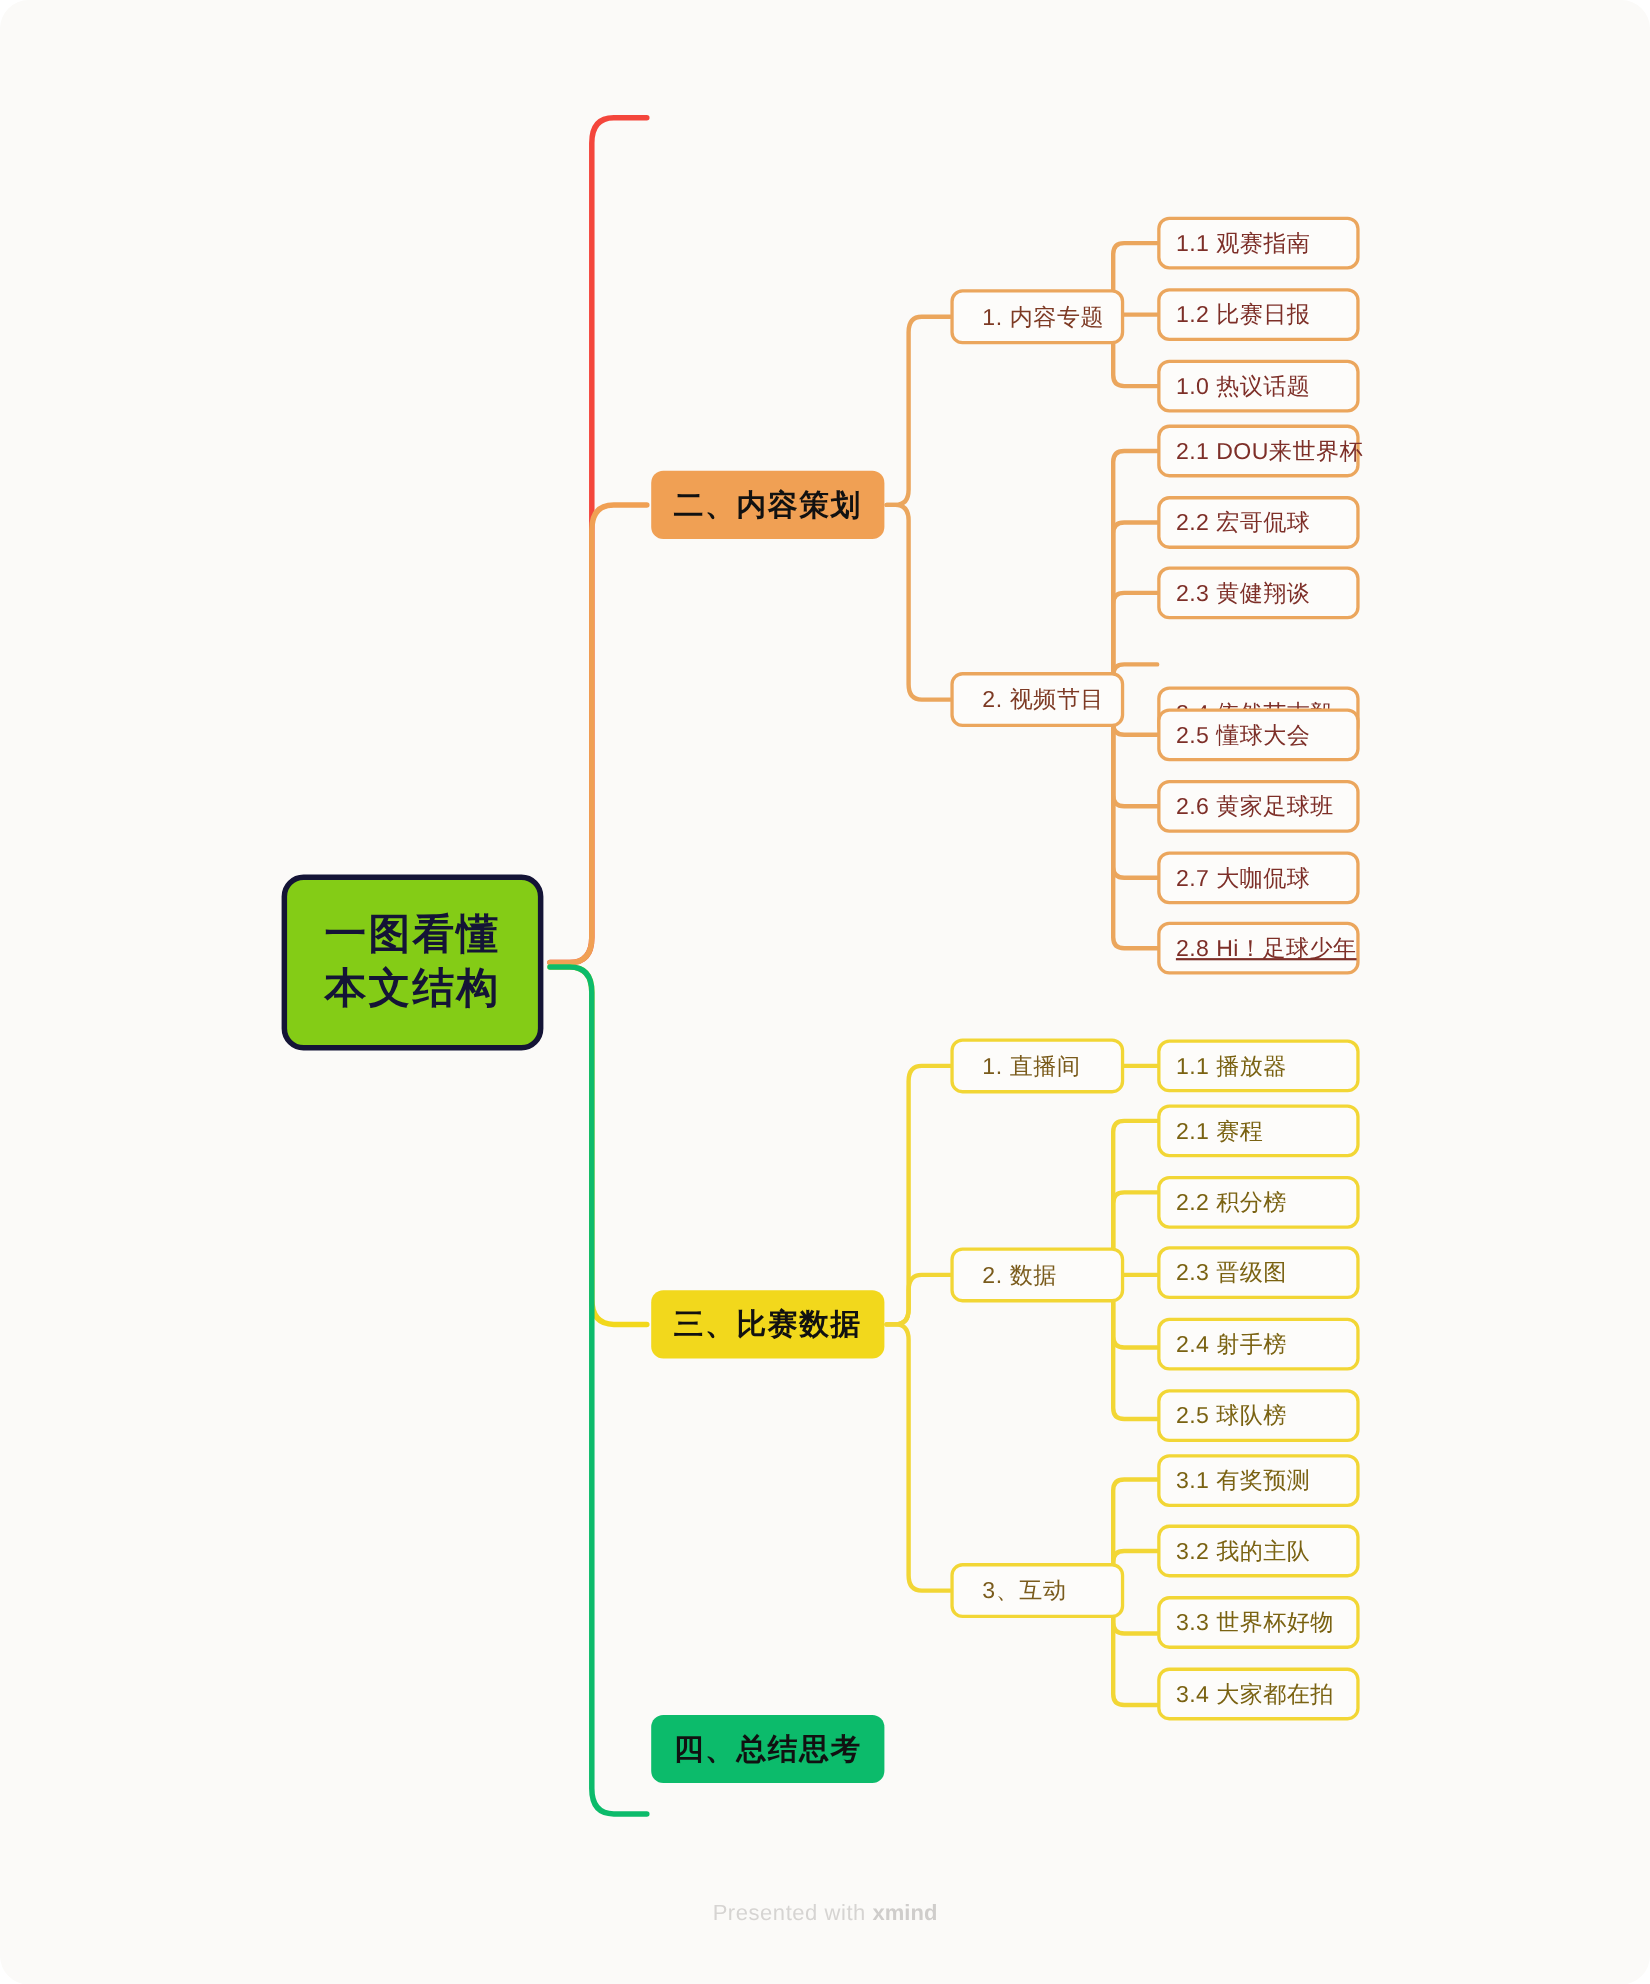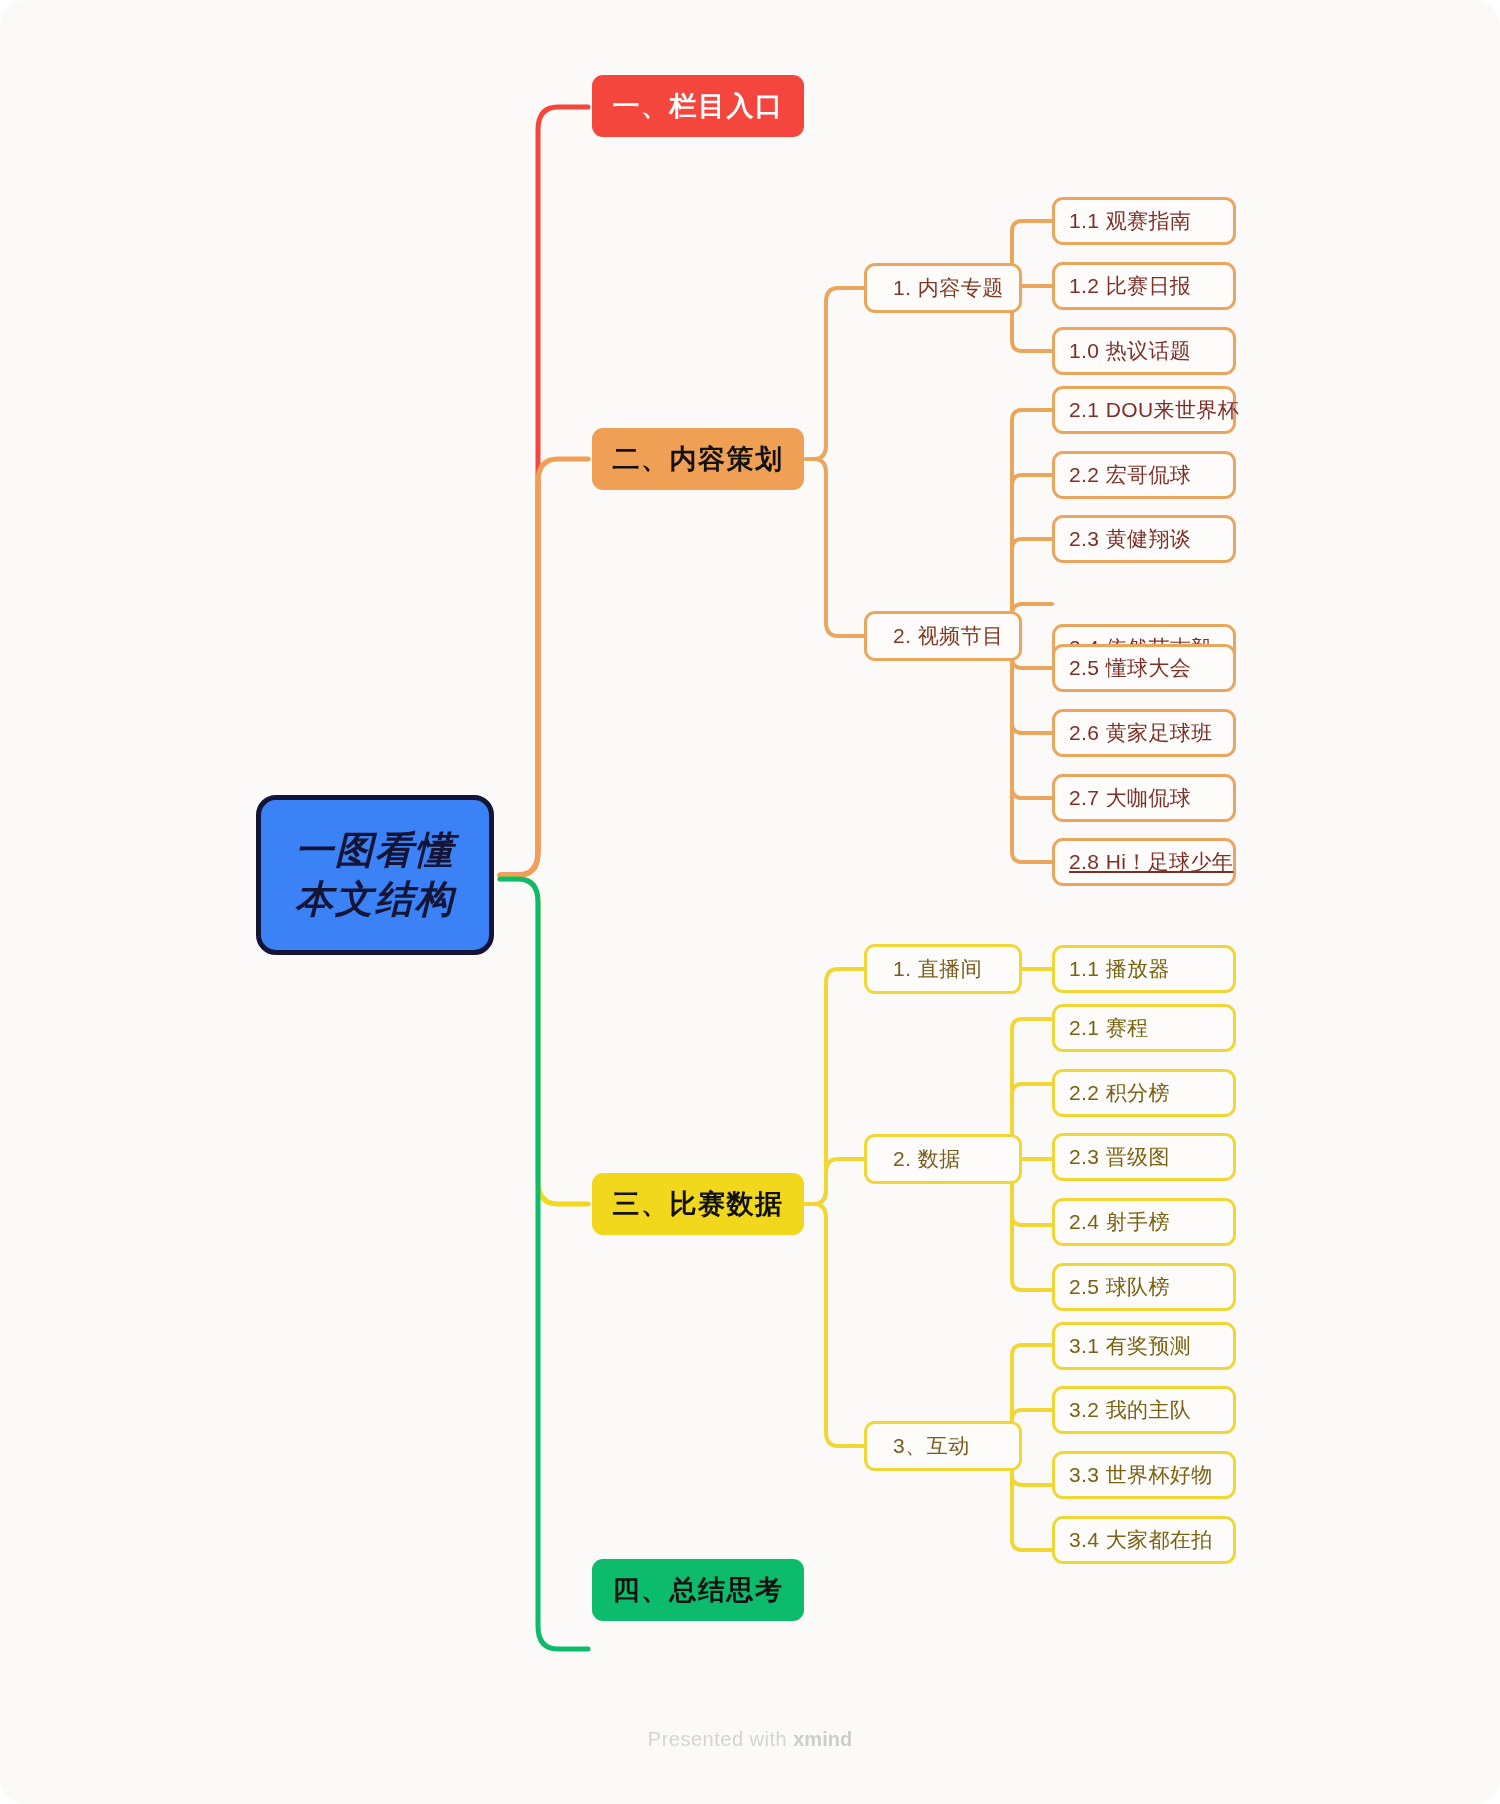--- a/index.html
+++ b/index.html
@@ -188,9 +188,6 @@
     <span>本文结构</span>
   </div>
 
-  <div class="branch b1">
-    <span>一、栏目入口</span>
-  </div>
   <div class="branch b2">
     <span>二、内容策划</span>
   </div>

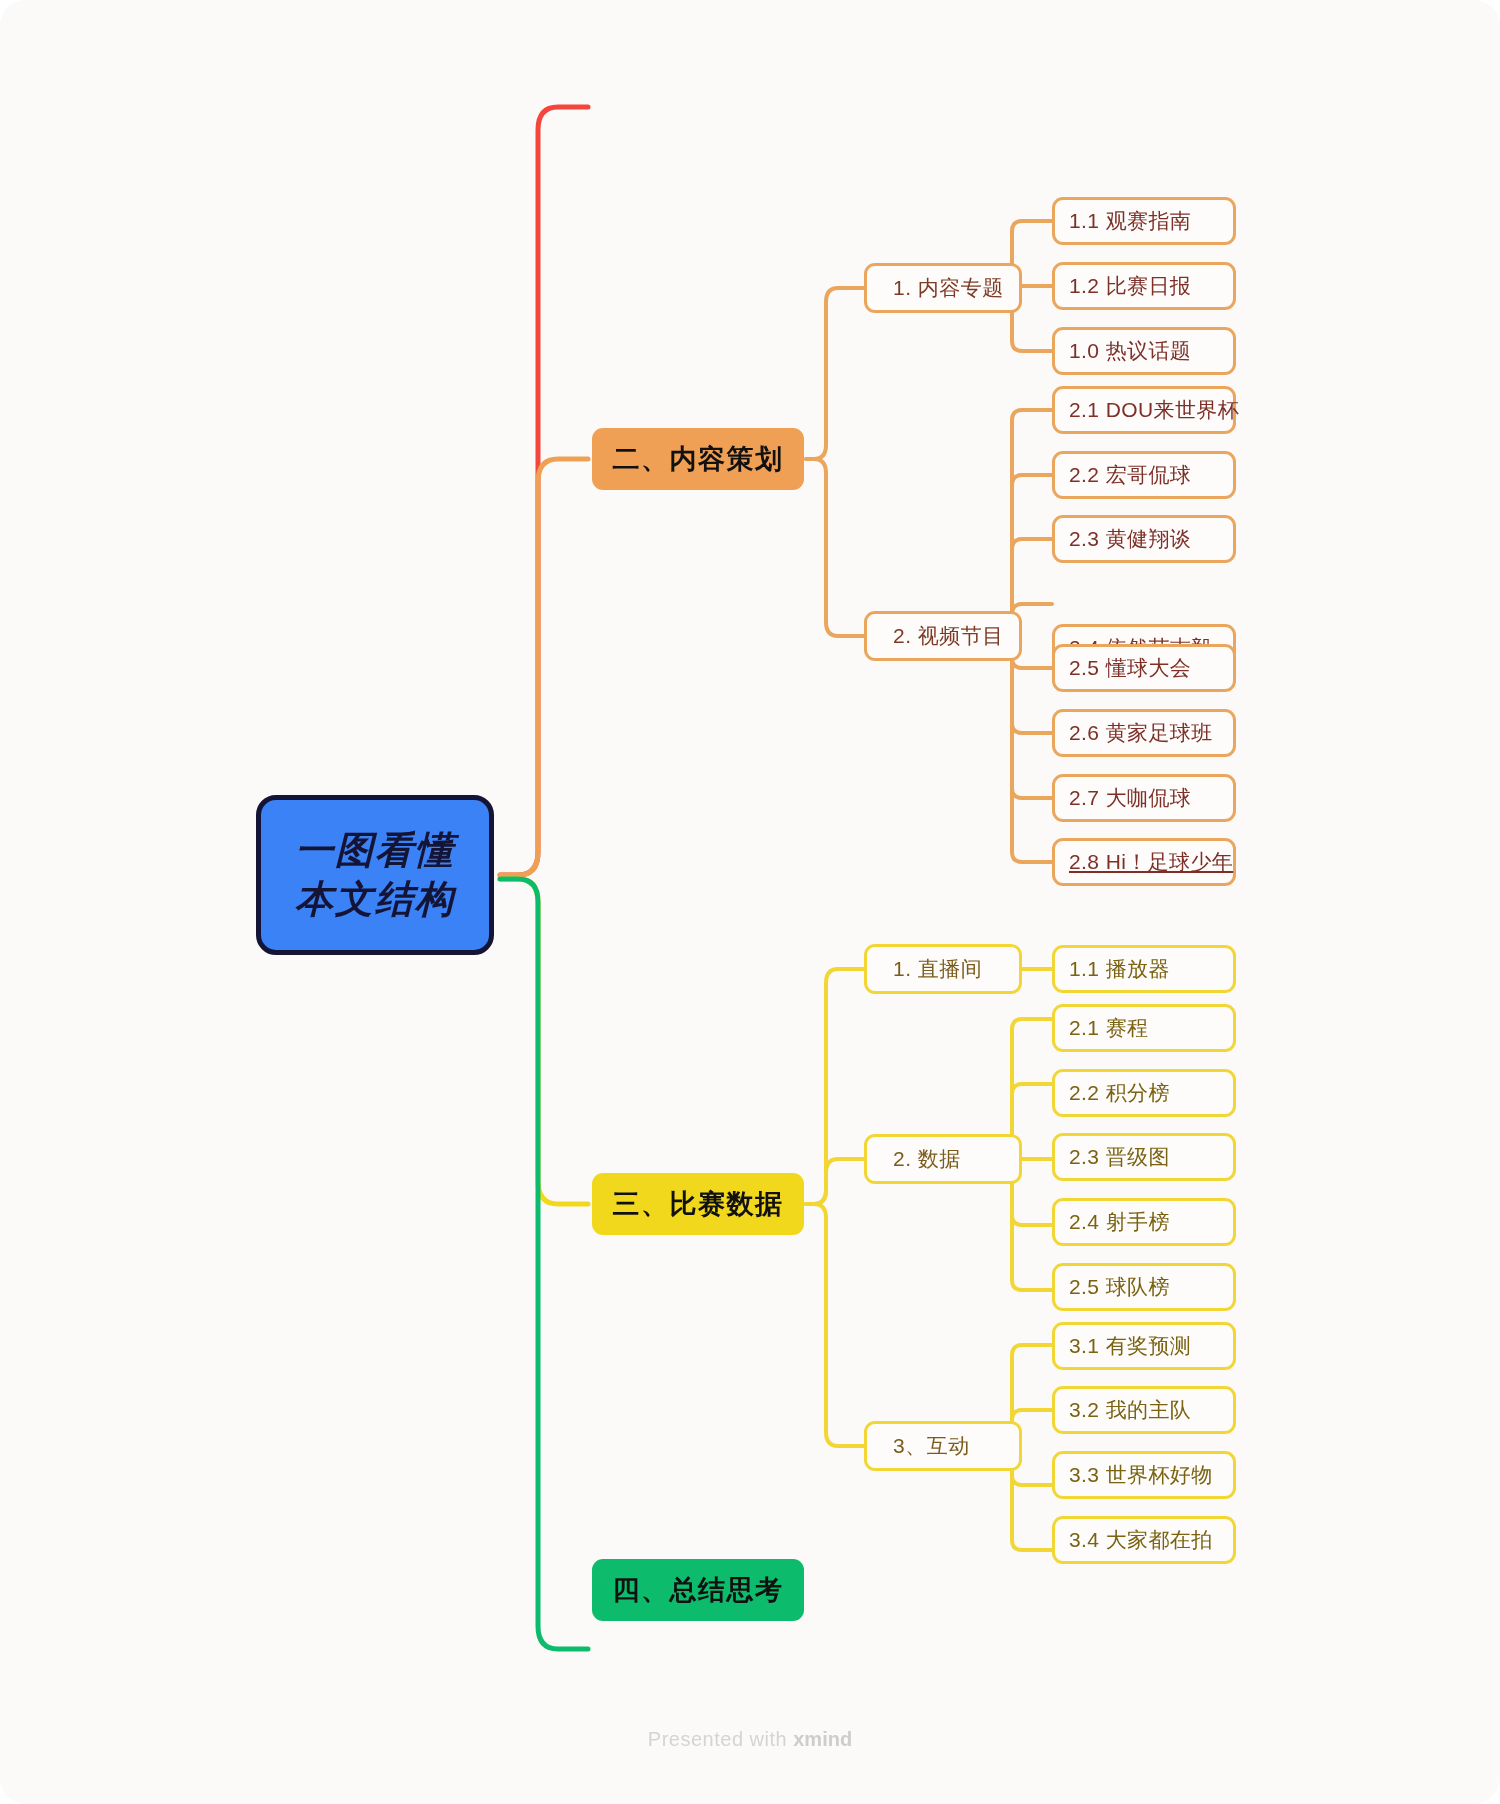--- a/index.html
+++ b/index.html
@@ -40,7 +40,7 @@
     box-sizing: border-box;
     border: 5px solid #141436;
     border-radius: 20px;
-    background: #3b82f6;
+    background: #84cc16;
     display: flex;
     flex-direction: column;
     align-items: center;
@@ -50,7 +50,6 @@
     font-size: 38px;
     line-height: 1.28;
     letter-spacing: 2px;
-    font-style: italic;
   }
 
   

